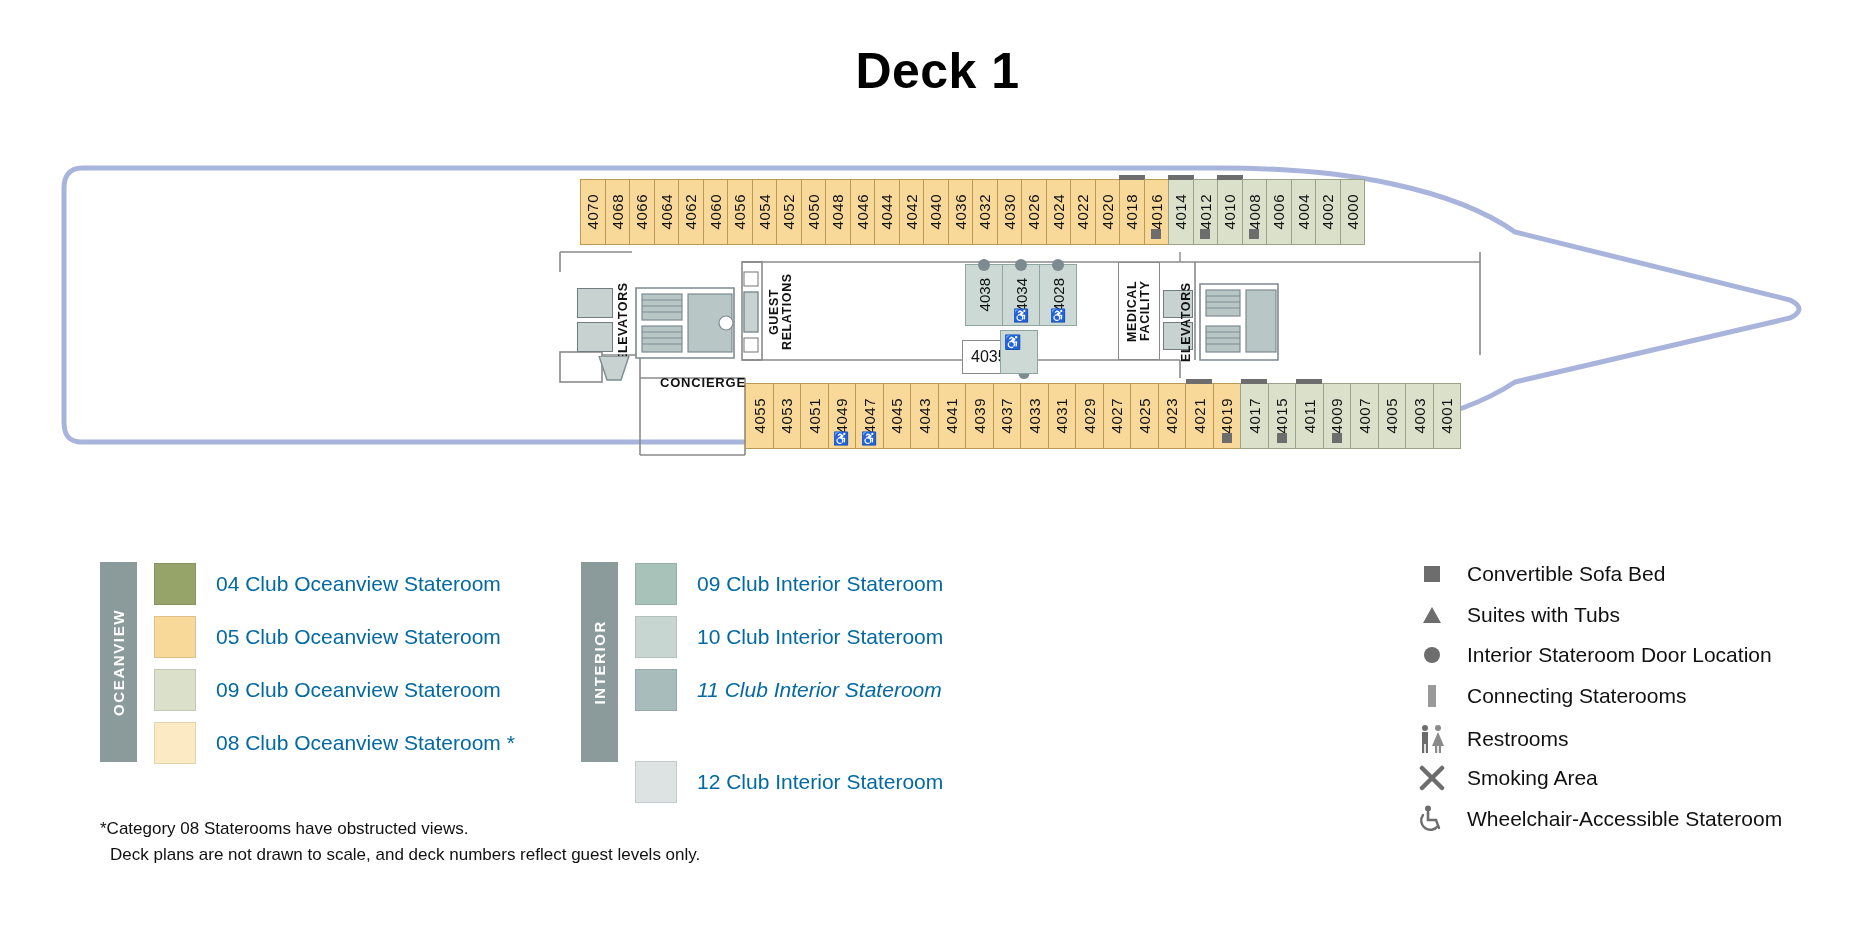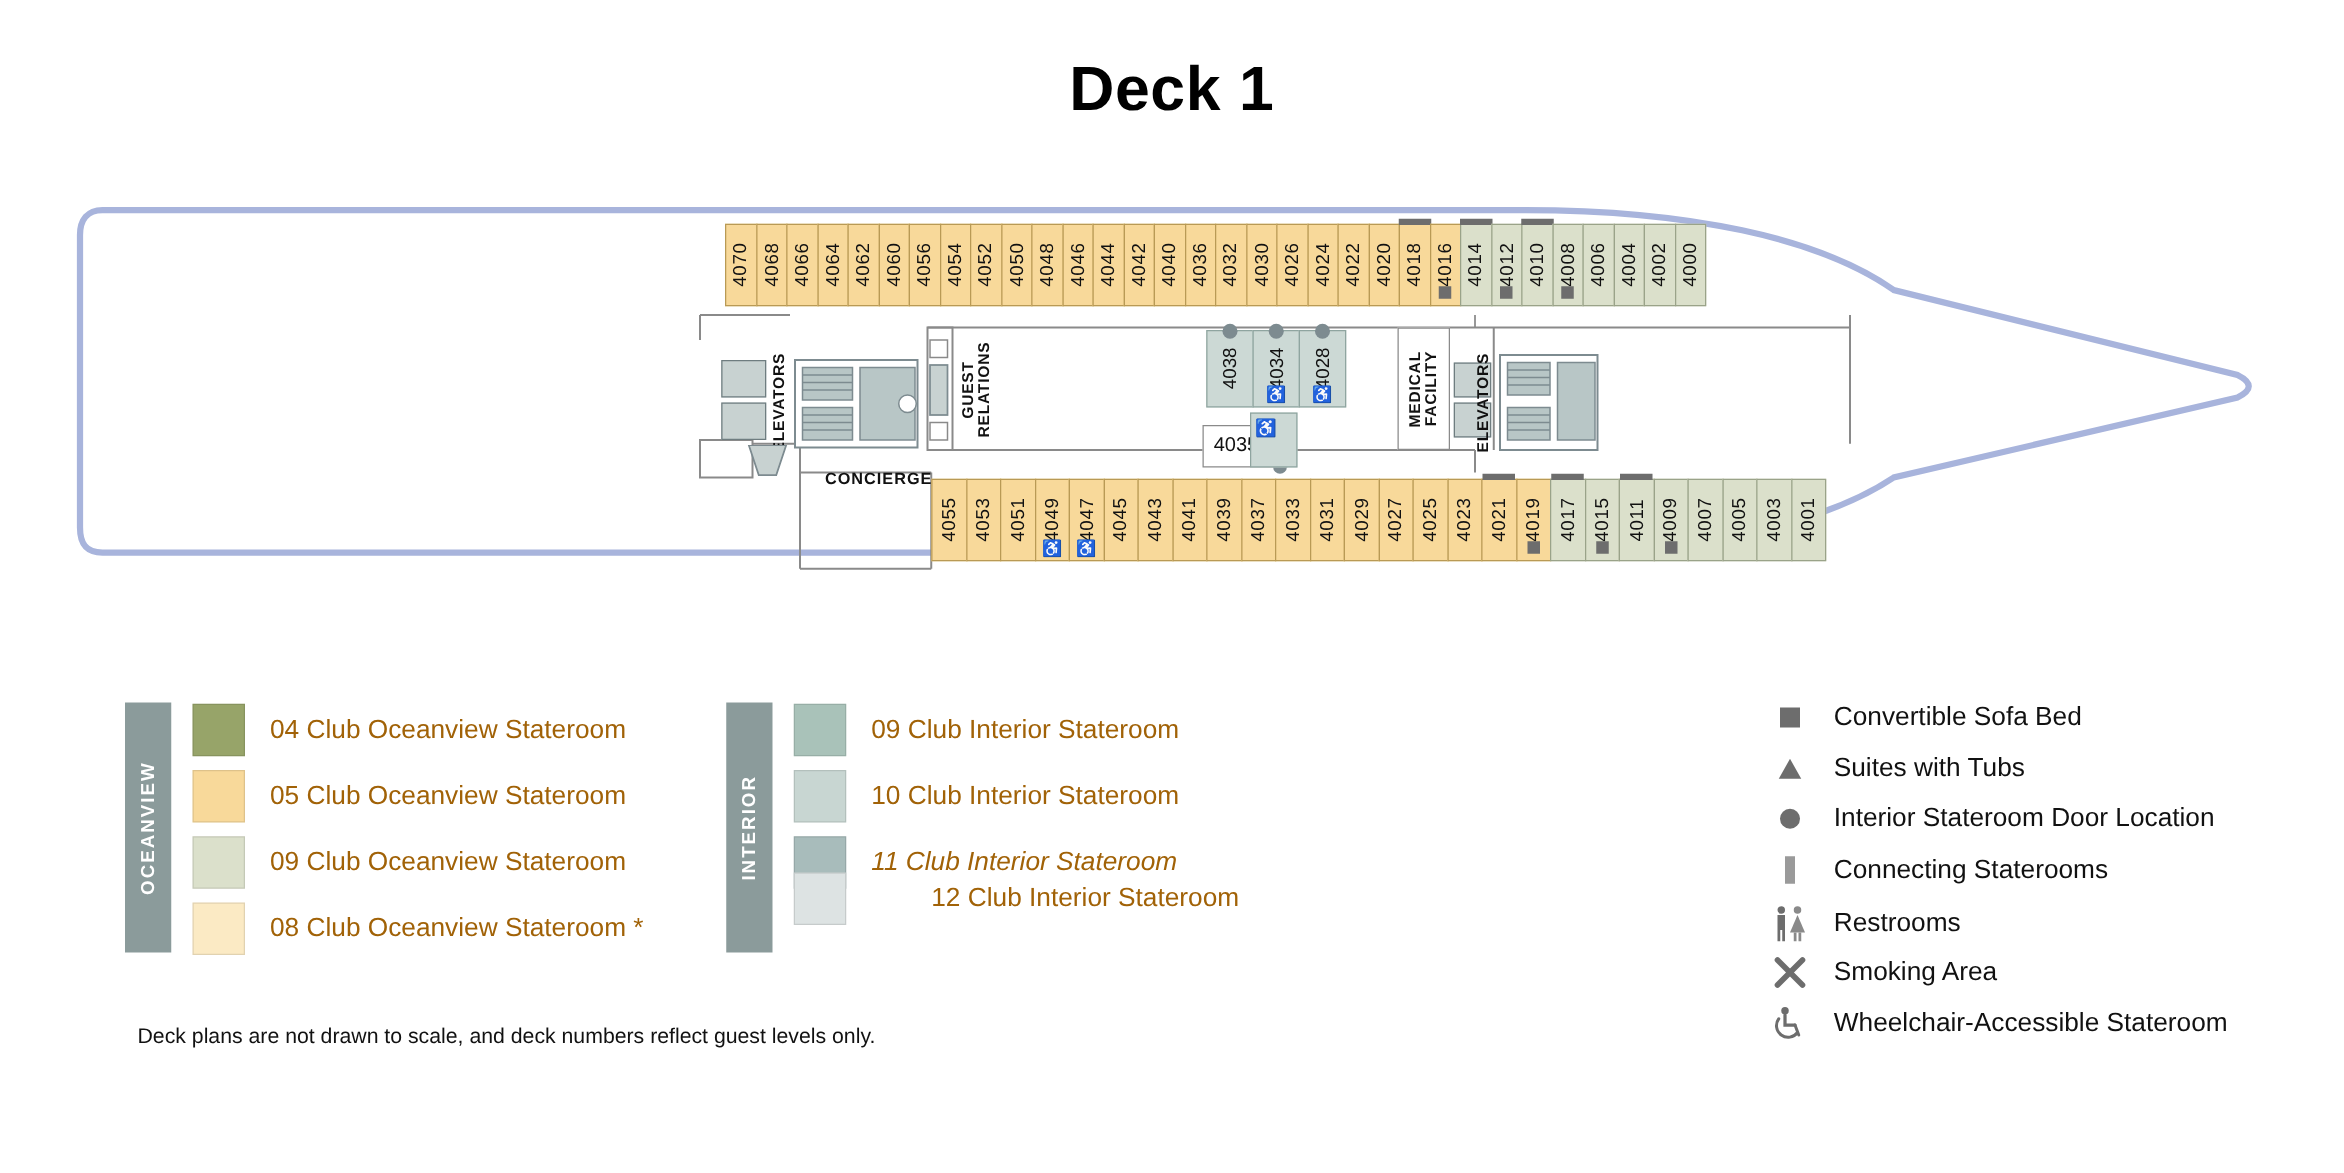--- a/index.html
+++ b/index.html
@@ -111,7 +111,7 @@
   }
   .swatch { width: 42px; height: 42px; border: 1px solid rgba(0,0,0,0.10); }
   .legend-text {
-    margin-left: 20px; font-size: 21px; color: #a16207; white-space: nowrap;
+    margin-left: 20px; font-size: 21px; color: #0369a1; white-space: nowrap;
   }
 
   .icon-item { position: absolute; display: flex; align-items: center; }

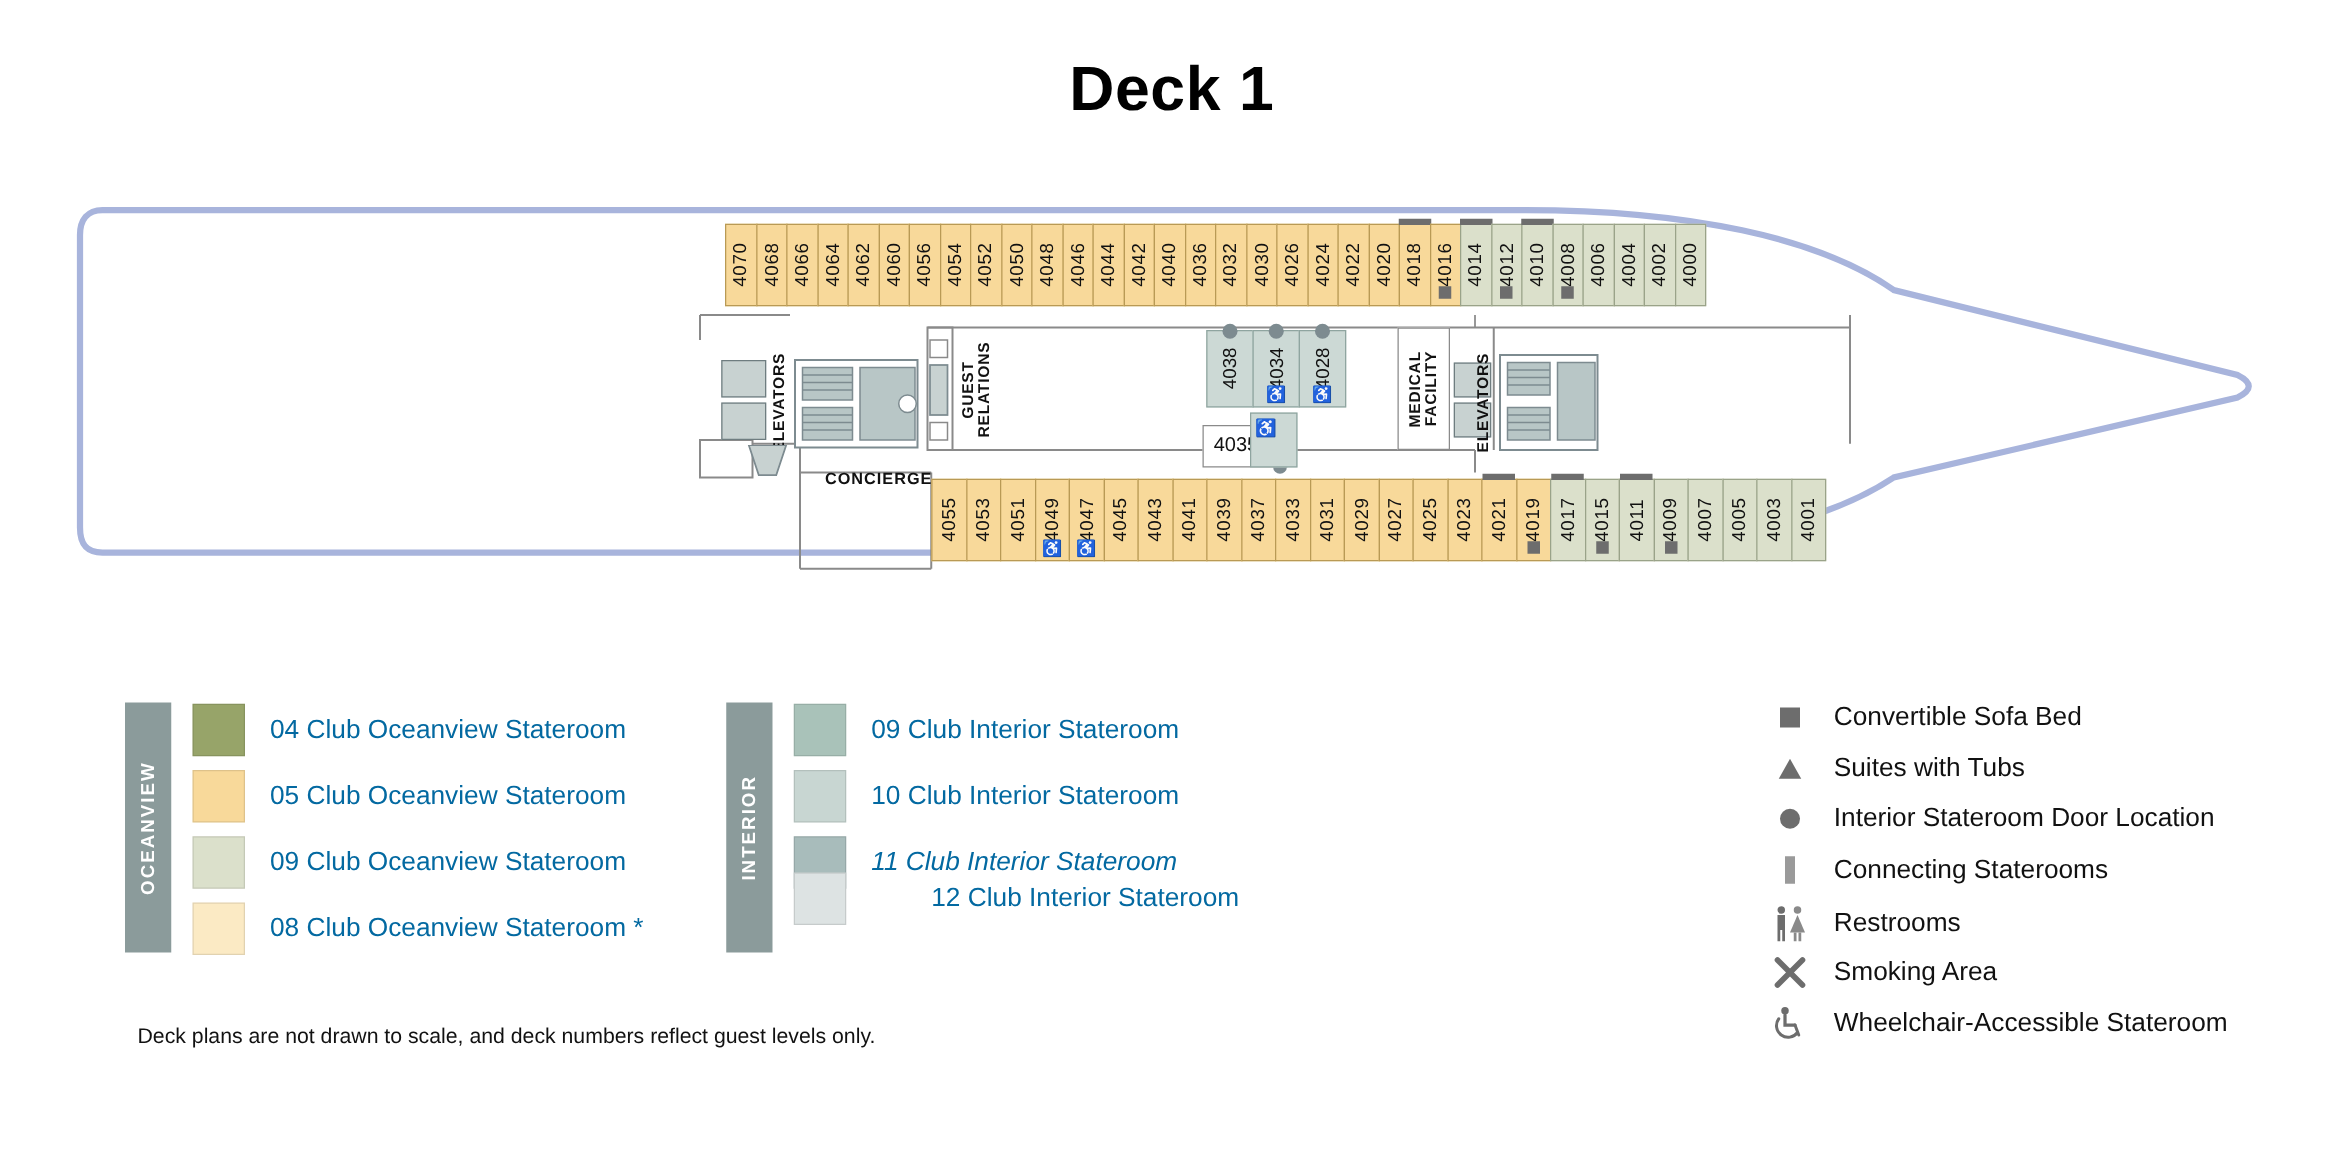--- a/index.html
+++ b/index.html
@@ -473,7 +473,7 @@
         <div class="swatch" style="background: rgb(168, 188, 187);"></div>
         <div class="legend-text">11 Club Interior Stateroom</div>
       </div>
-      <div class="legend-item" style="left: 635px; top: 698px; gap: 48px;">
+      <div class="legend-item" style="left: 635px; top: 761px;">
         <div class="swatch" style="background: rgb(221, 227, 227);"></div>
         <div class="legend-text">12 Club Interior Stateroom</div>
       </div>

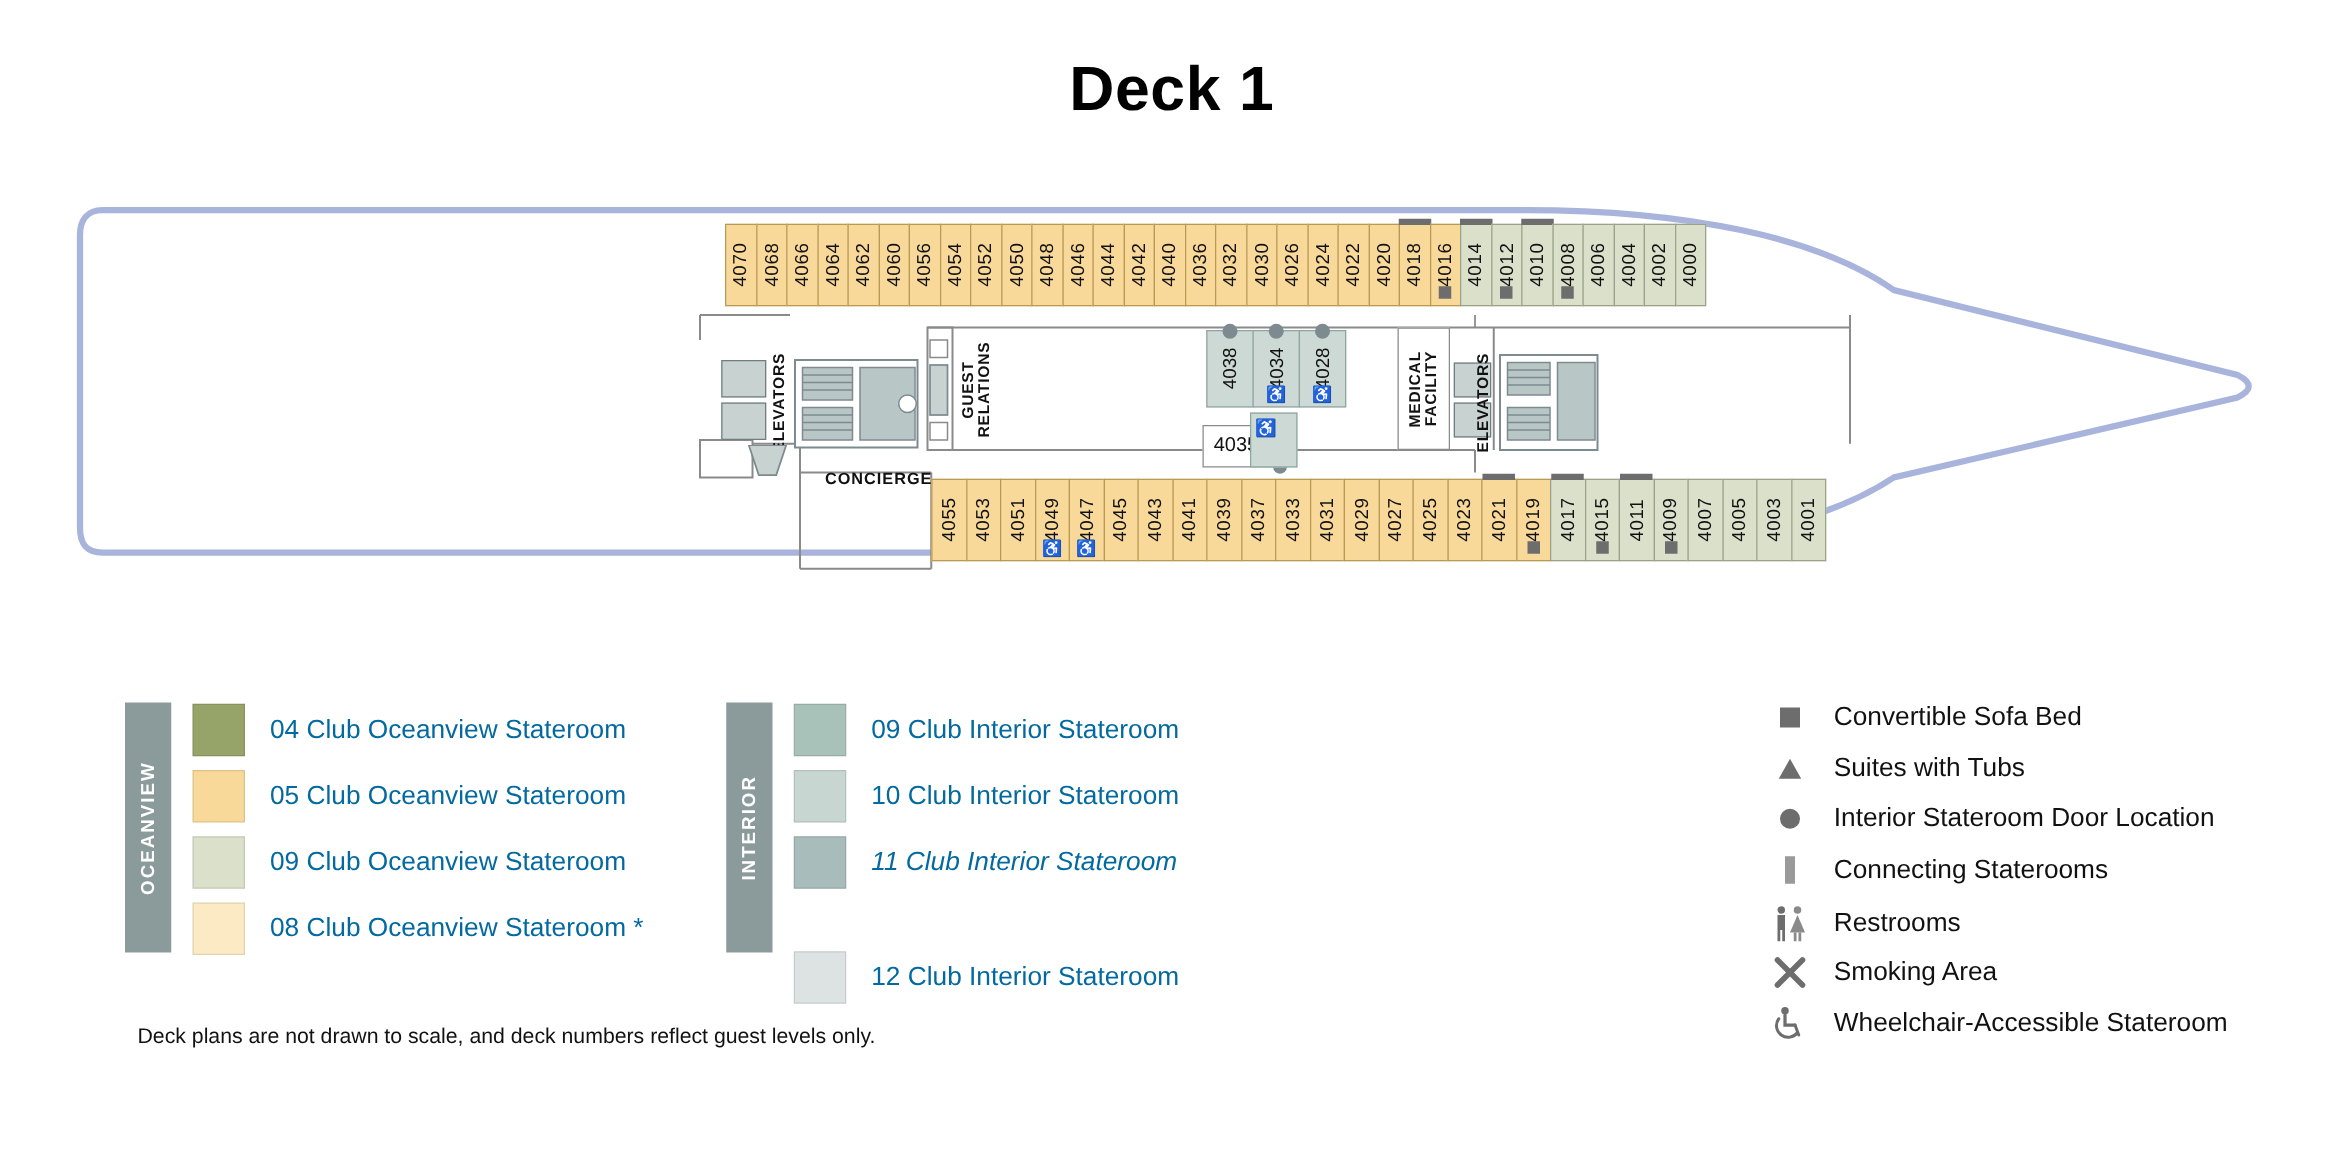--- a/index.html
+++ b/index.html
@@ -550,6 +550,7 @@
     </div>
 
 <div class="footnote">
+  <div>*Category 08 Staterooms have obstructed views.</div>
   <div class="l2">Deck plans are not drawn to scale, and deck numbers reflect guest levels only.</div>
 </div>
 

